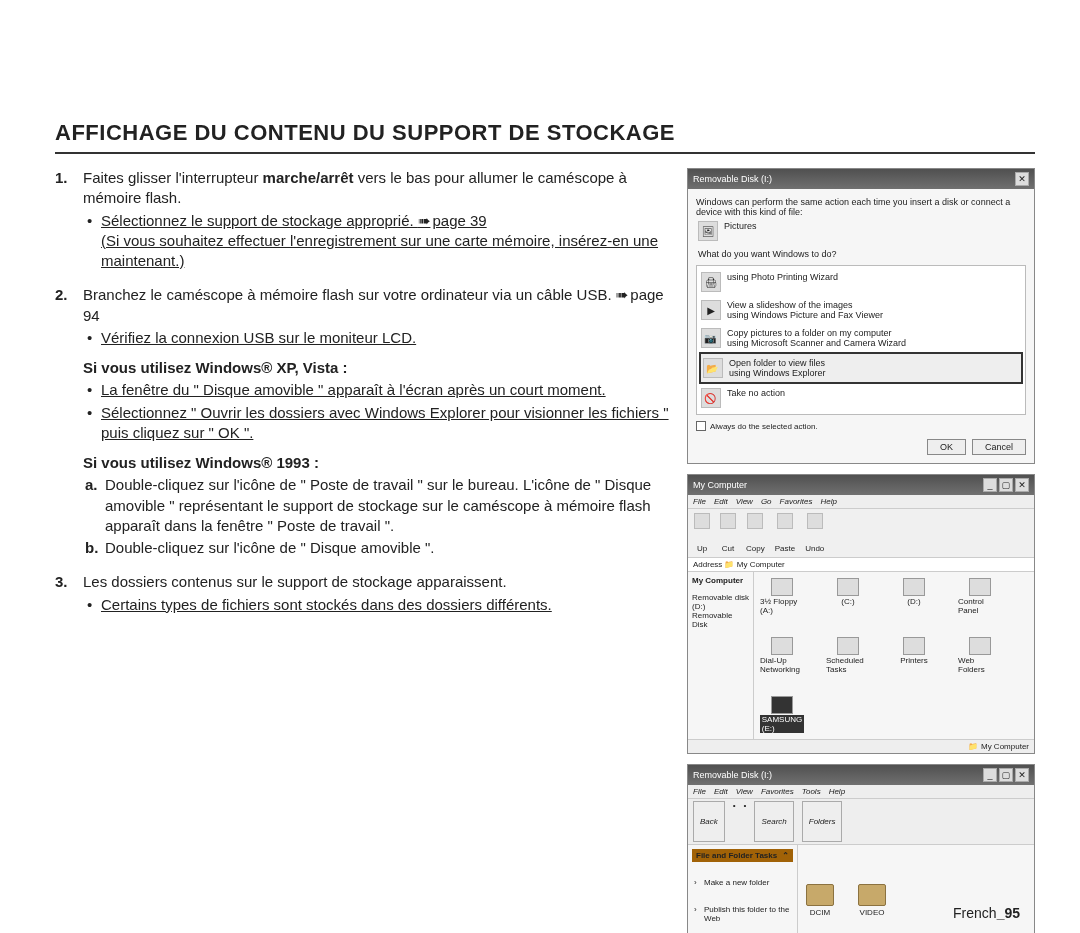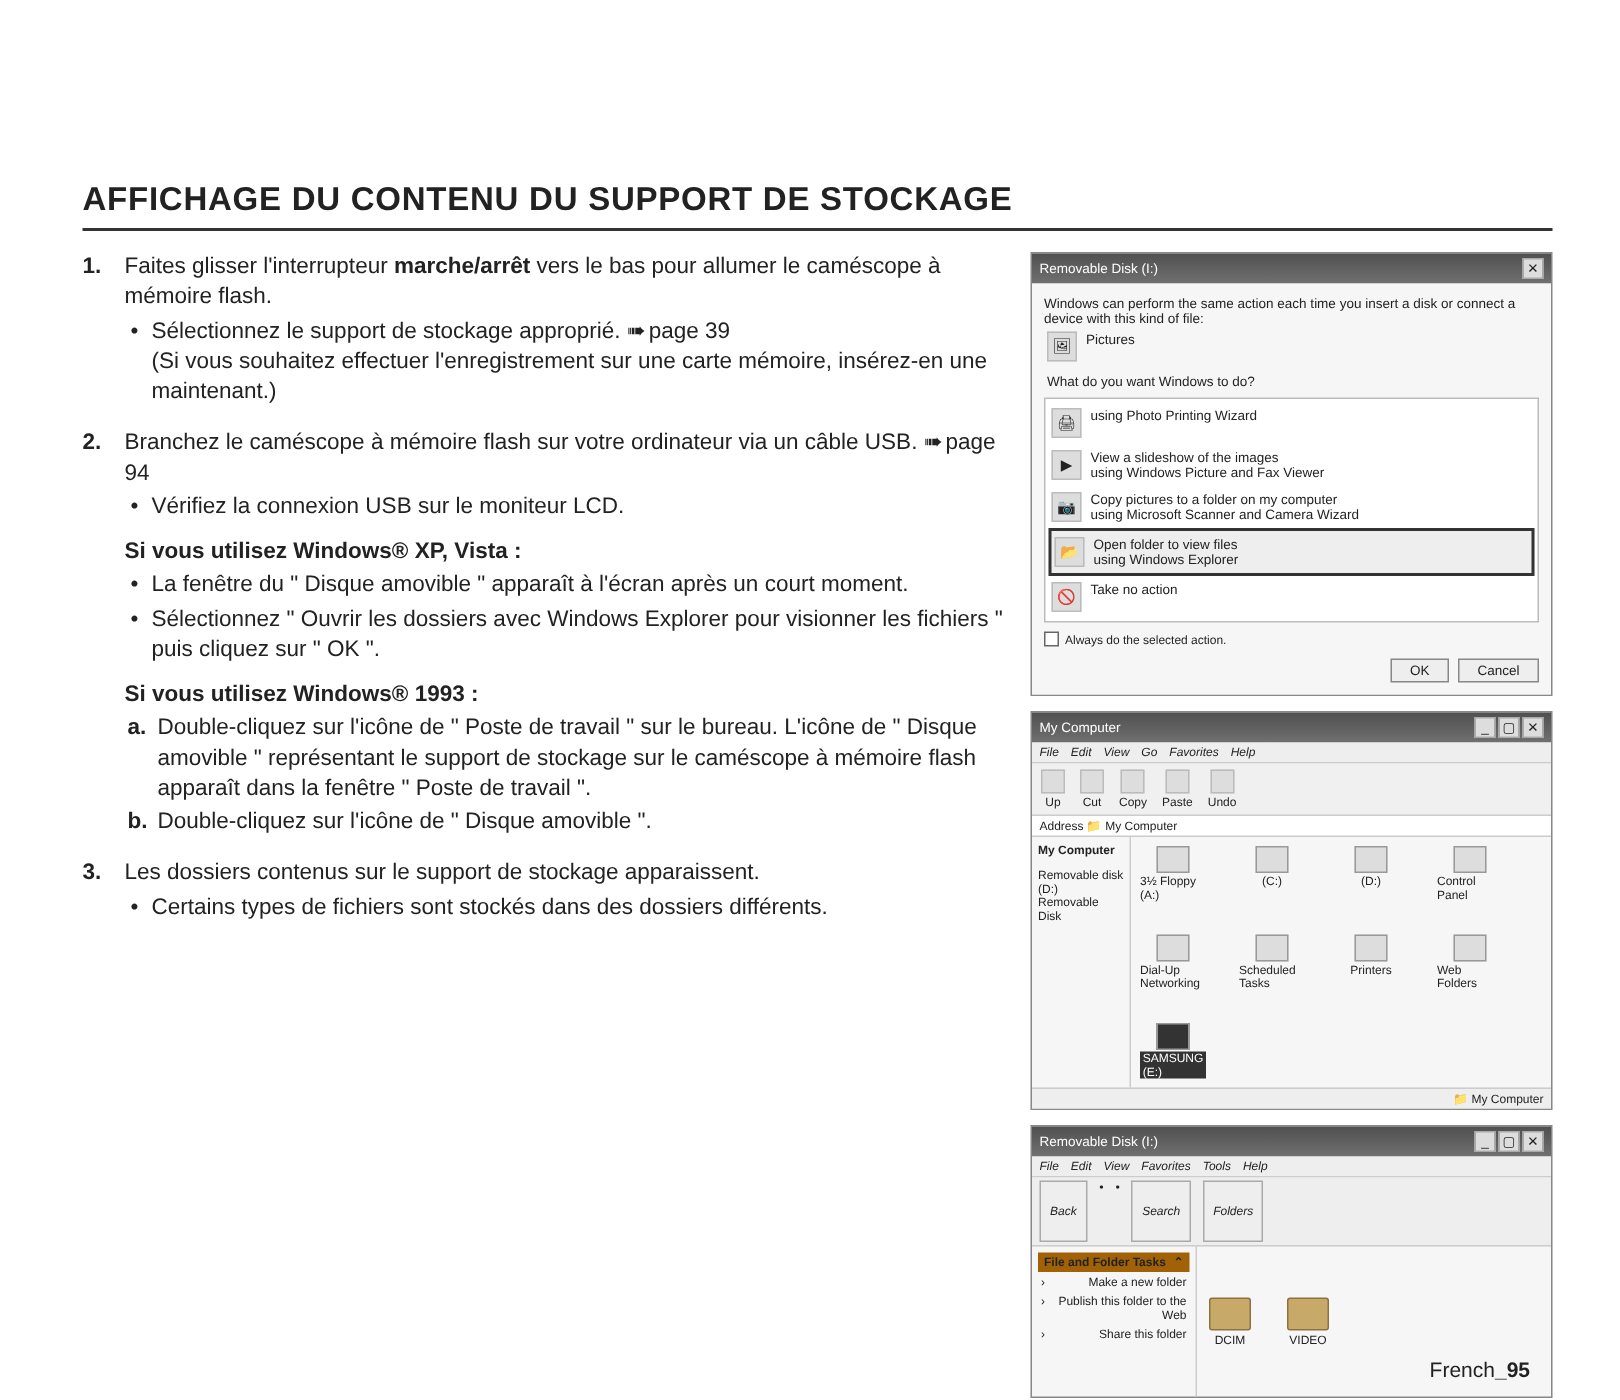--- a/index.html
+++ b/index.html
@@ -49,7 +49,7 @@
     top: 0;
     font-weight: 700;
   }
-  ul.bul { list-style: none; margin-top: 2px; }
+  ul.bul { list-style: none; margin-top: 2px; text-decoration: underline; }
   ul.bul > li { padding-left: 18px; position: relative; margin-top: 2px; }
   ul.bul > li::before {
     content: "•";

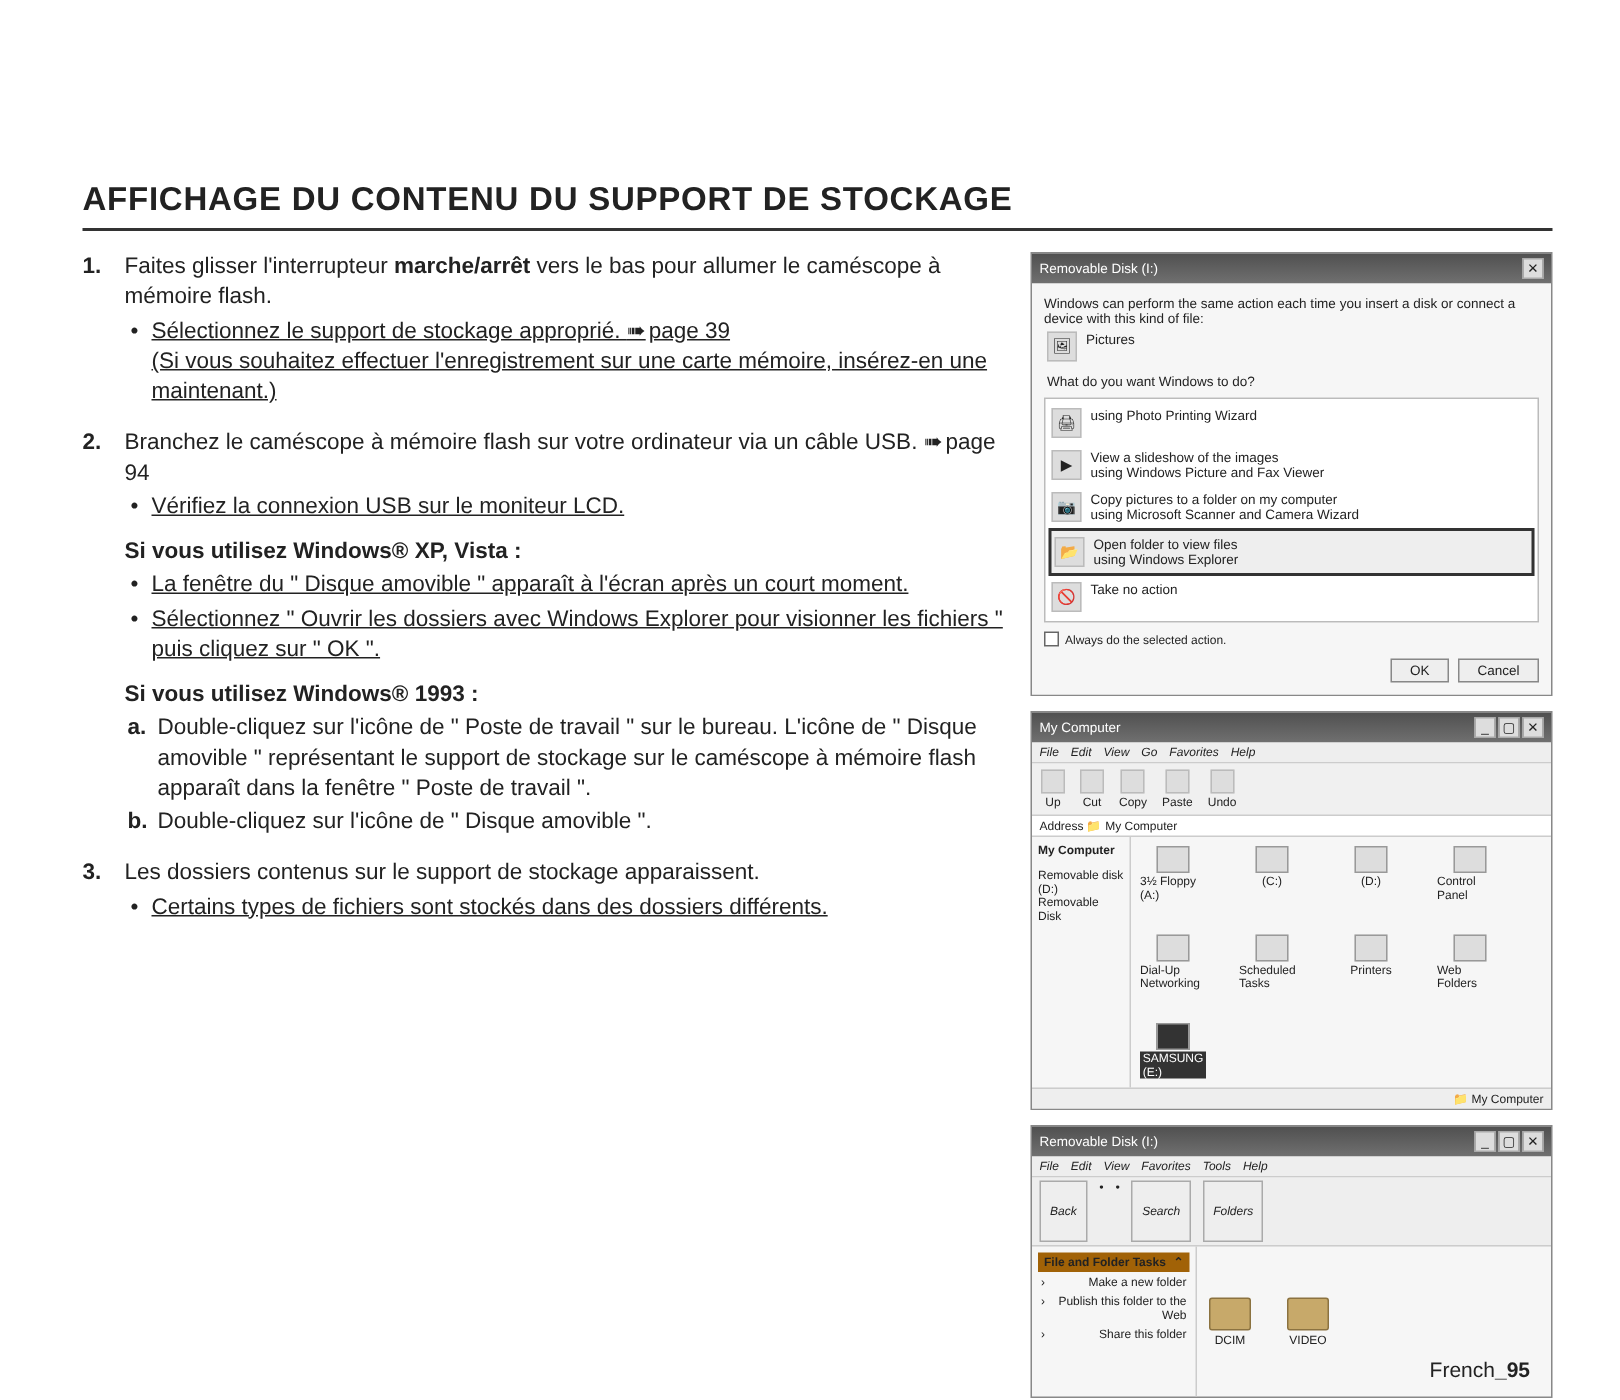--- a/index.html
+++ b/index.html
@@ -117,7 +117,7 @@
   }
   .exp-menu { display:flex; gap:8px; padding:2px 5px; background:#eee; border-bottom:1px solid #ccc;font-style:italic;}
   .exp-tool { display:flex; gap:10px; padding:4px 6px; background:#f0f0f0; border-bottom:1px solid #ccc;}
-  .tool-item { display:flex; flex-direction:column; align-items:center; gap:1px;}
+  .tool-item { display:flex; flex-direction:column; align-items:center; gap:15px;}
   .tool-item .ti-icon{width:16px;height:16px;border:1px solid #bbb;background:#ddd;}
   .exp-addr{padding:2px 5px;background:#fff;border-bottom:1px solid #ccc;}
   .exp-body{display:flex;}

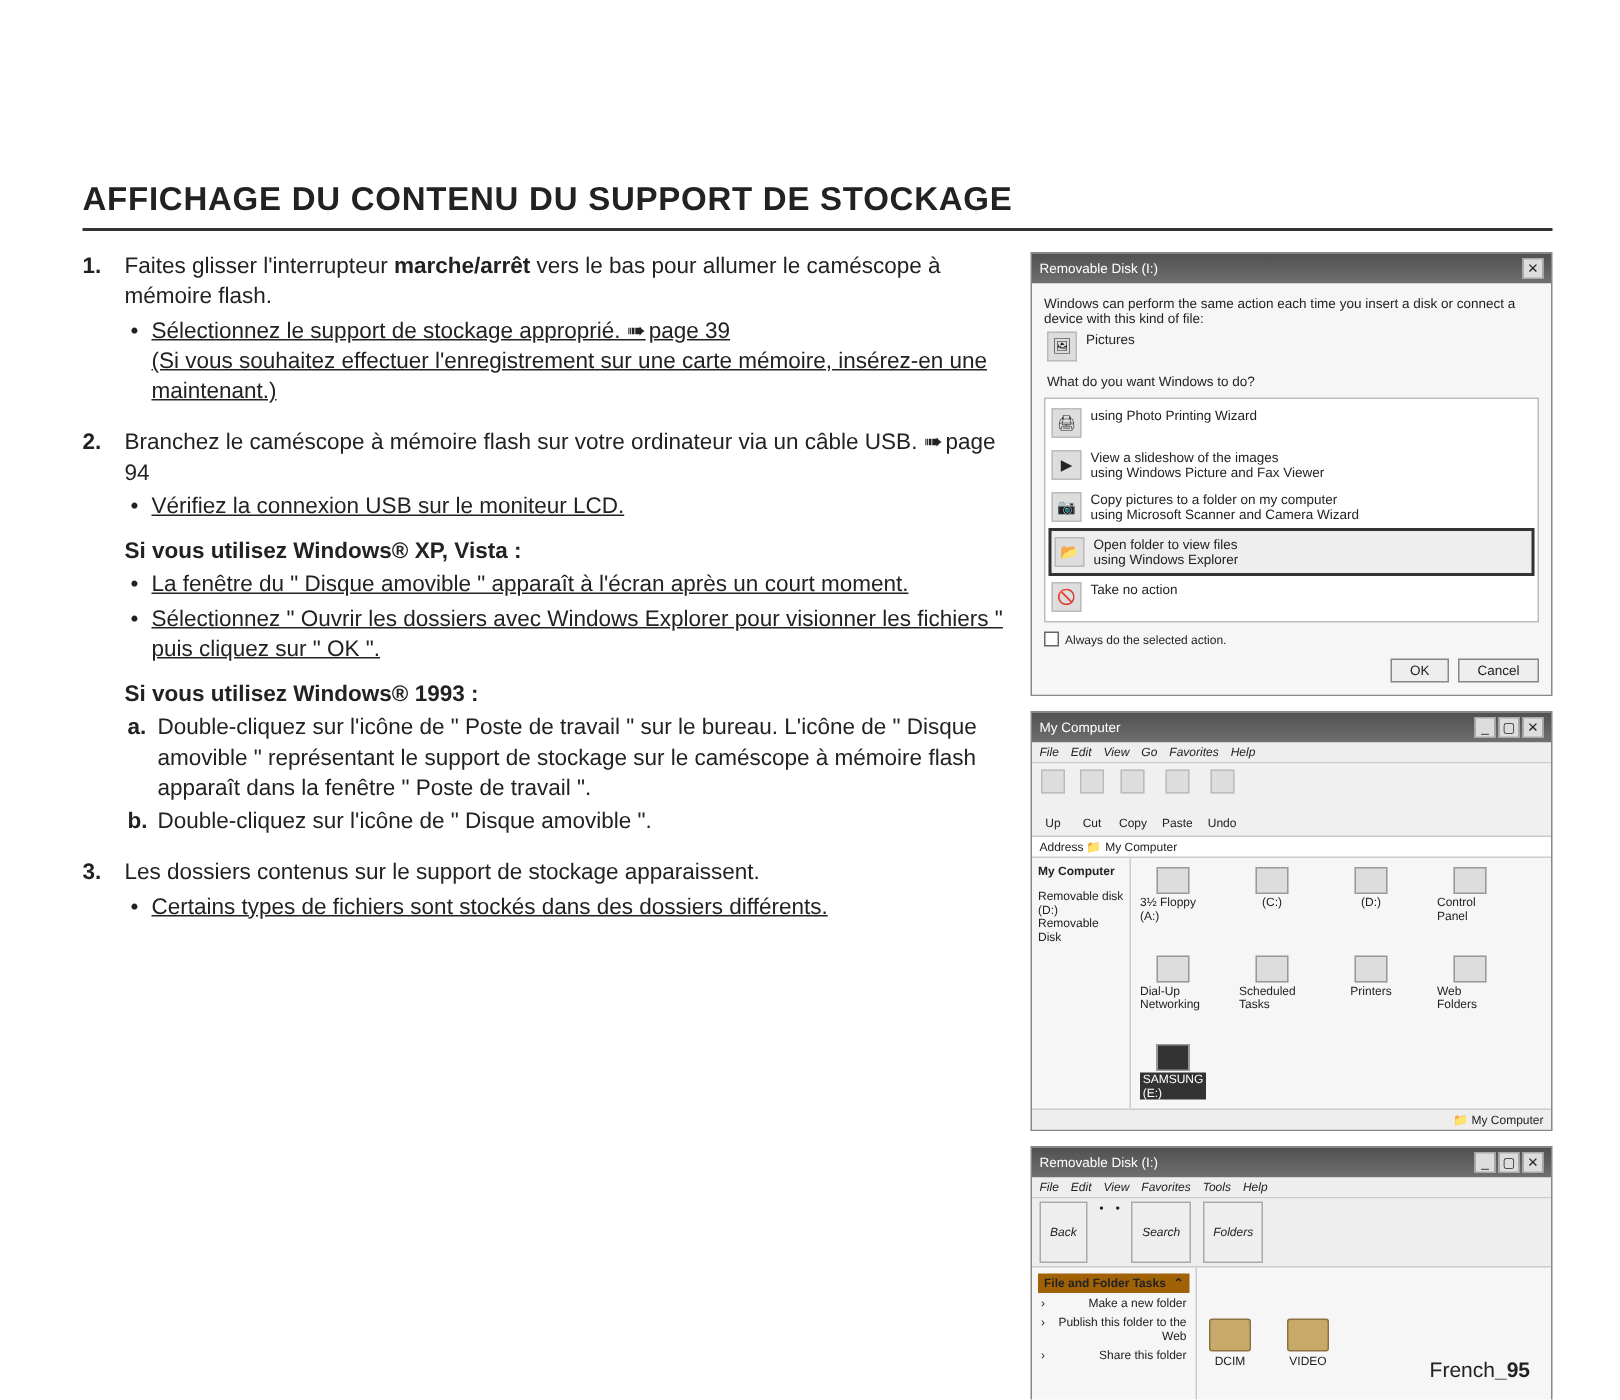--- a/index.html
+++ b/index.html
@@ -133,7 +133,7 @@
   .exp2-body{display:flex;min-height:100px;}
   .exp2-side{width:110px;padding:4px;border-right:1px solid #ccc;}
   .task-head{background:#a16207;padding:2px 4px;font-weight:700;display:flex;justify-content:space-between;}
-  .task-item{padding:2px 2px 2px 12px;position:relative;text-align:right;}
+  .task-item{padding:16px 2px 2px 12px;position:relative;}
   .task-item::before{content:"›";position:absolute;left:2px;}
   .exp2-icons{flex:1;display:flex;gap:24px;padding:10px 8px;align-items:center;}
   .folder{display:flex;flex-direction:column;align-items:center;gap:2px;}

